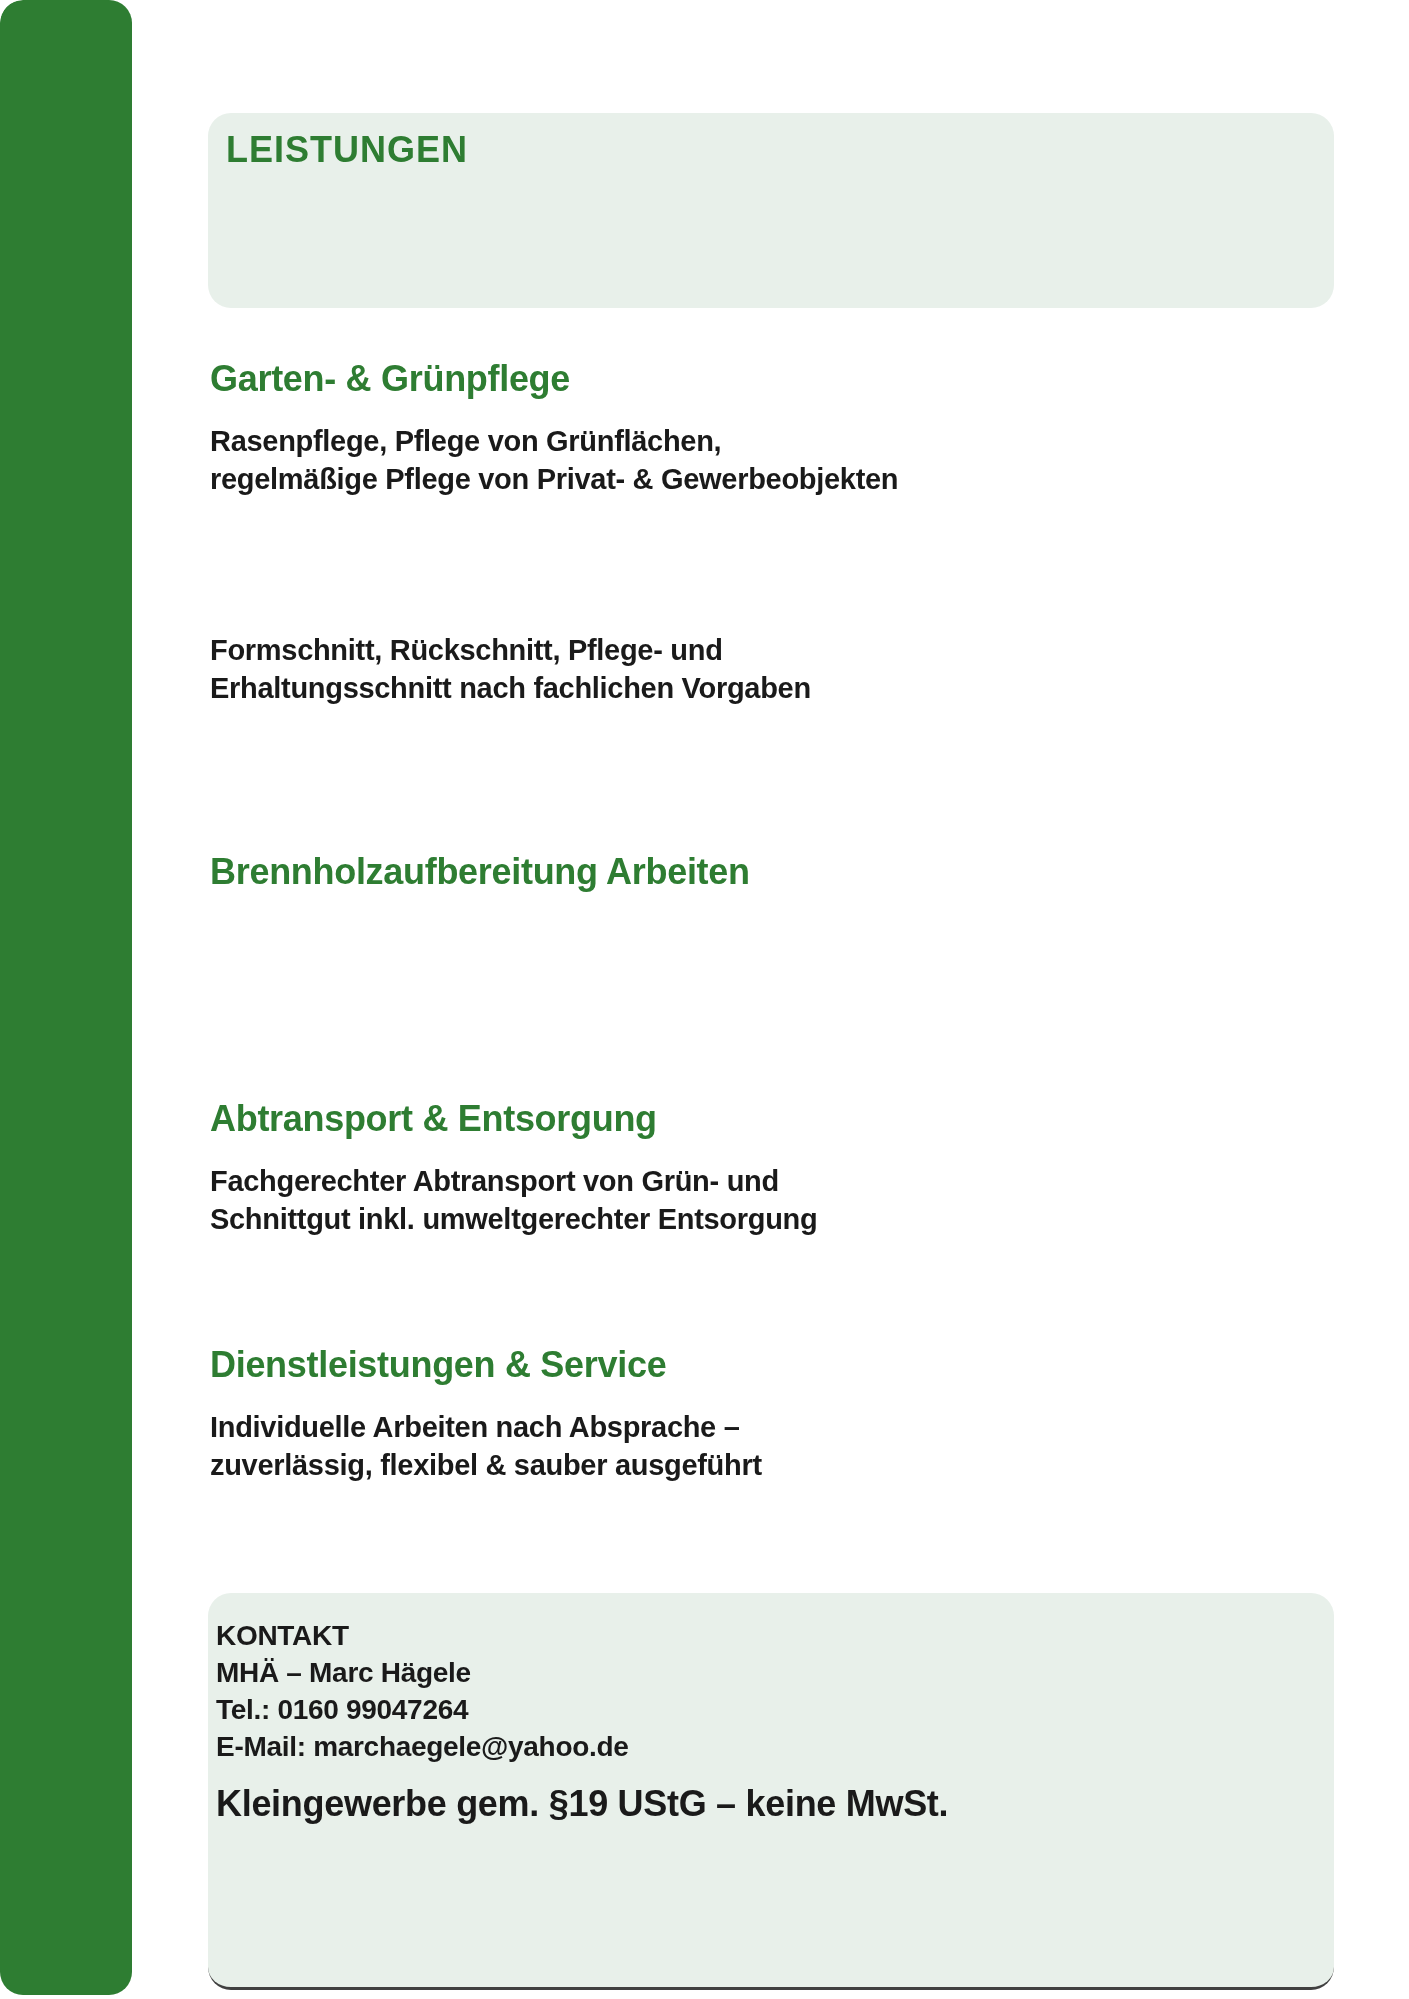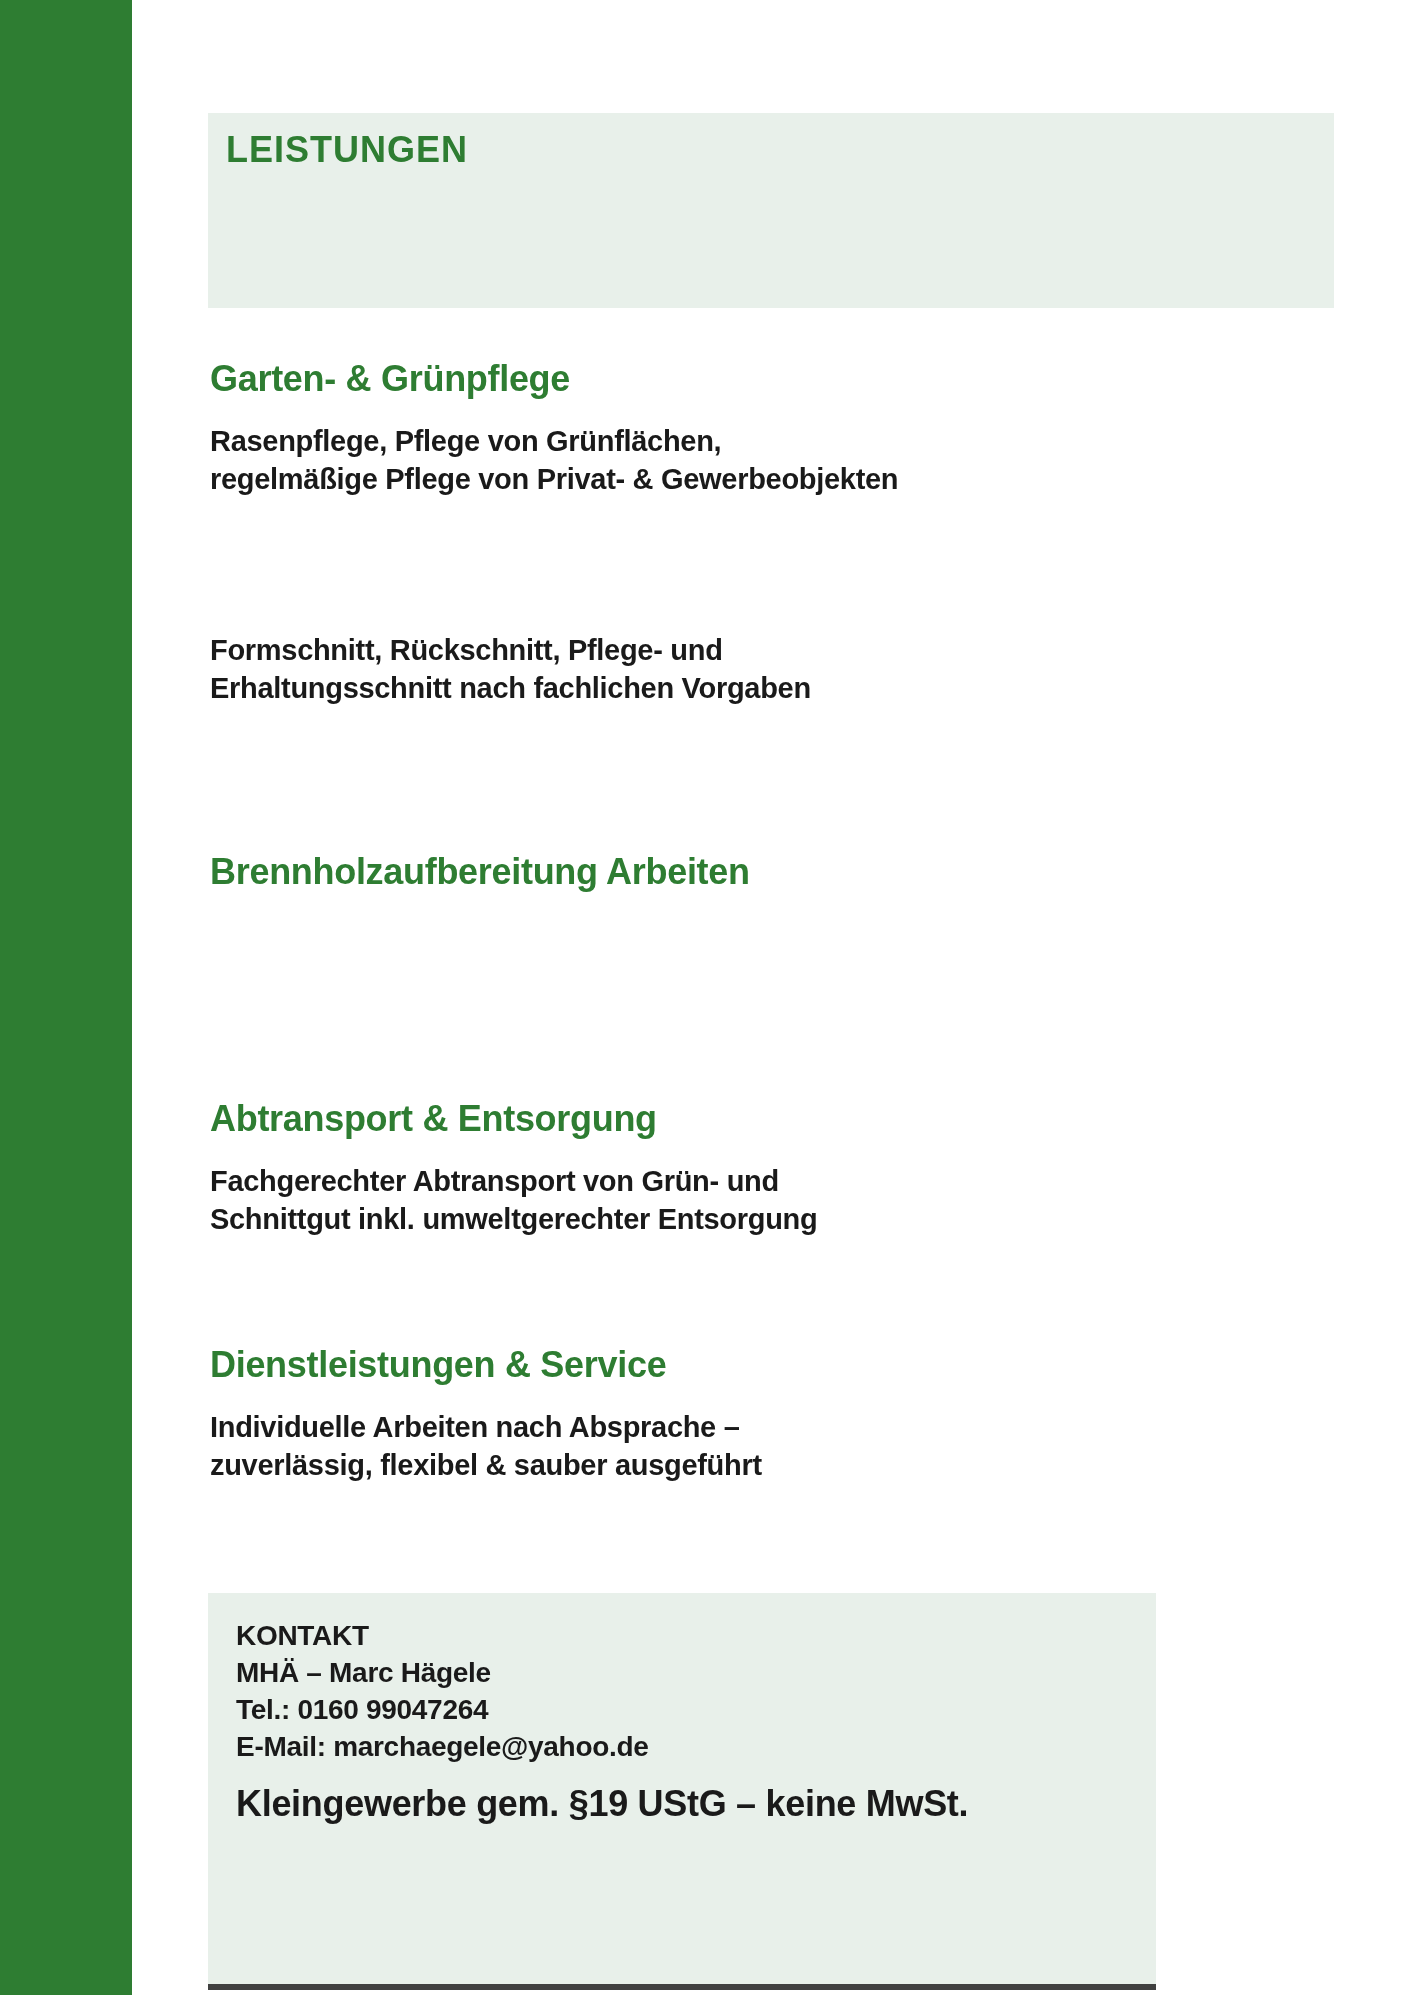--- a/index.html
+++ b/index.html
@@ -8,7 +8,7 @@
     --panel:#e8f0ea;
     --dark:#1a1a1a;
   }
-  *{box-sizing:border-box;}
+  *{box-sizing:border-box;border-radius:23px;}
   html,body{margin:0;padding:0;}
   body{
     width:1409px;height:1999px;

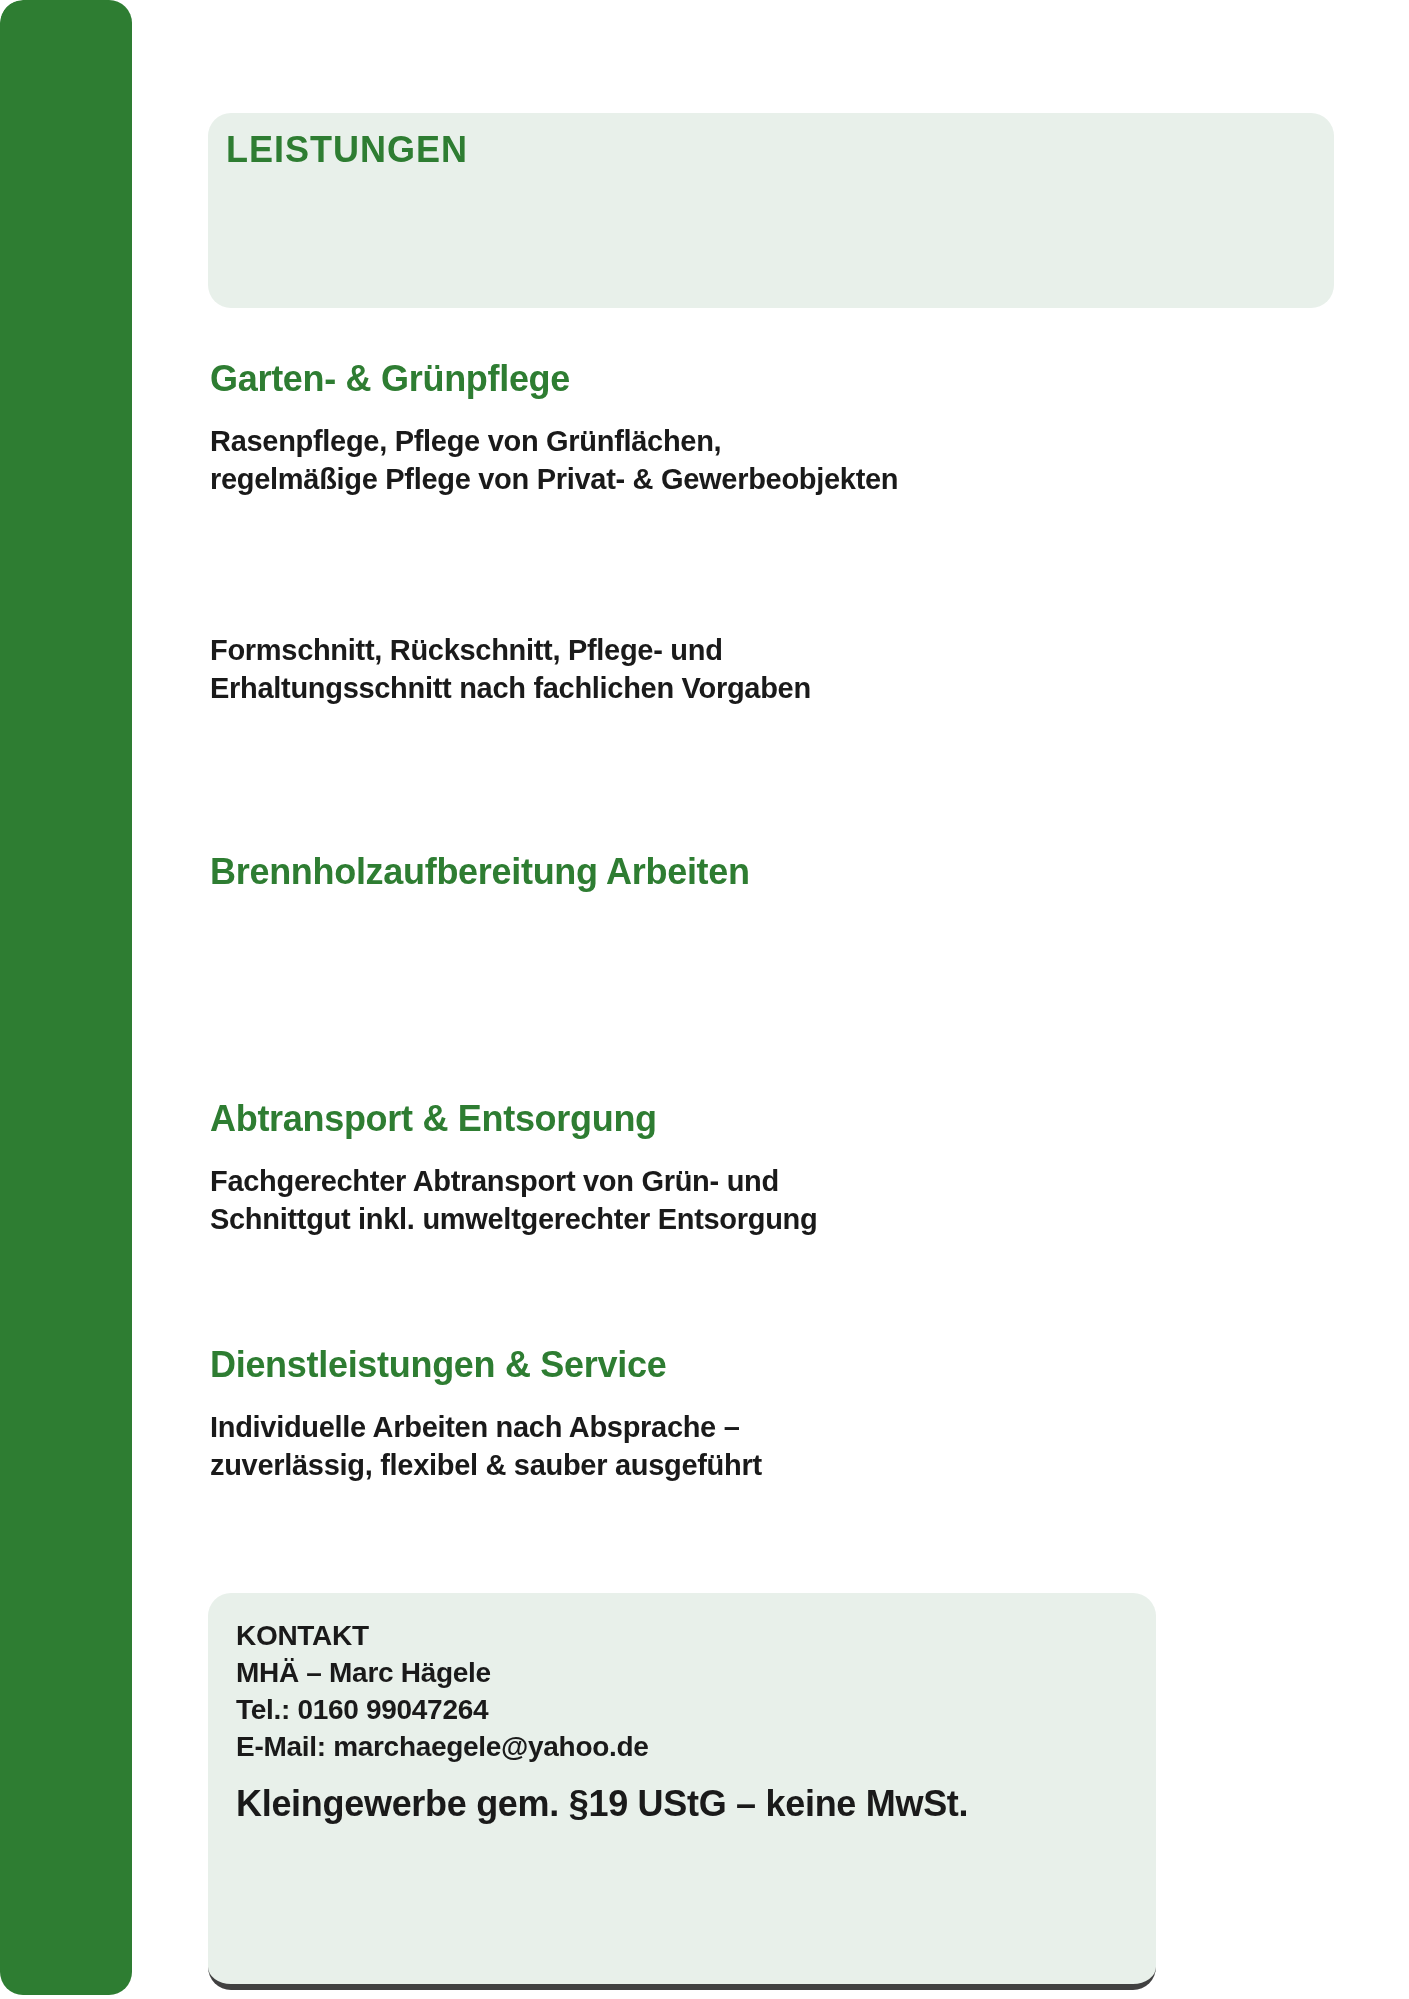--- a/index.html
+++ b/index.html
@@ -56,10 +56,10 @@
   .s1{top:360px;} .s2{top:607px;} .s3{top:853px;} .s4{top:1100px;} .s5{top:1346px;}
   .contactbox{
     position:absolute;left:208px;top:1593px;
-    width:948px;height:397px;
+    width:1126px;height:397px;
     background:var(--panel);
-    padding:24px 20px 0 28px;
-    border-bottom:6px solid #404040;
+    padding:24px 20px 0 8px;
+    border-bottom:3px solid #404040;
   }
   .contactbox .cline{
     font-size:28px;

